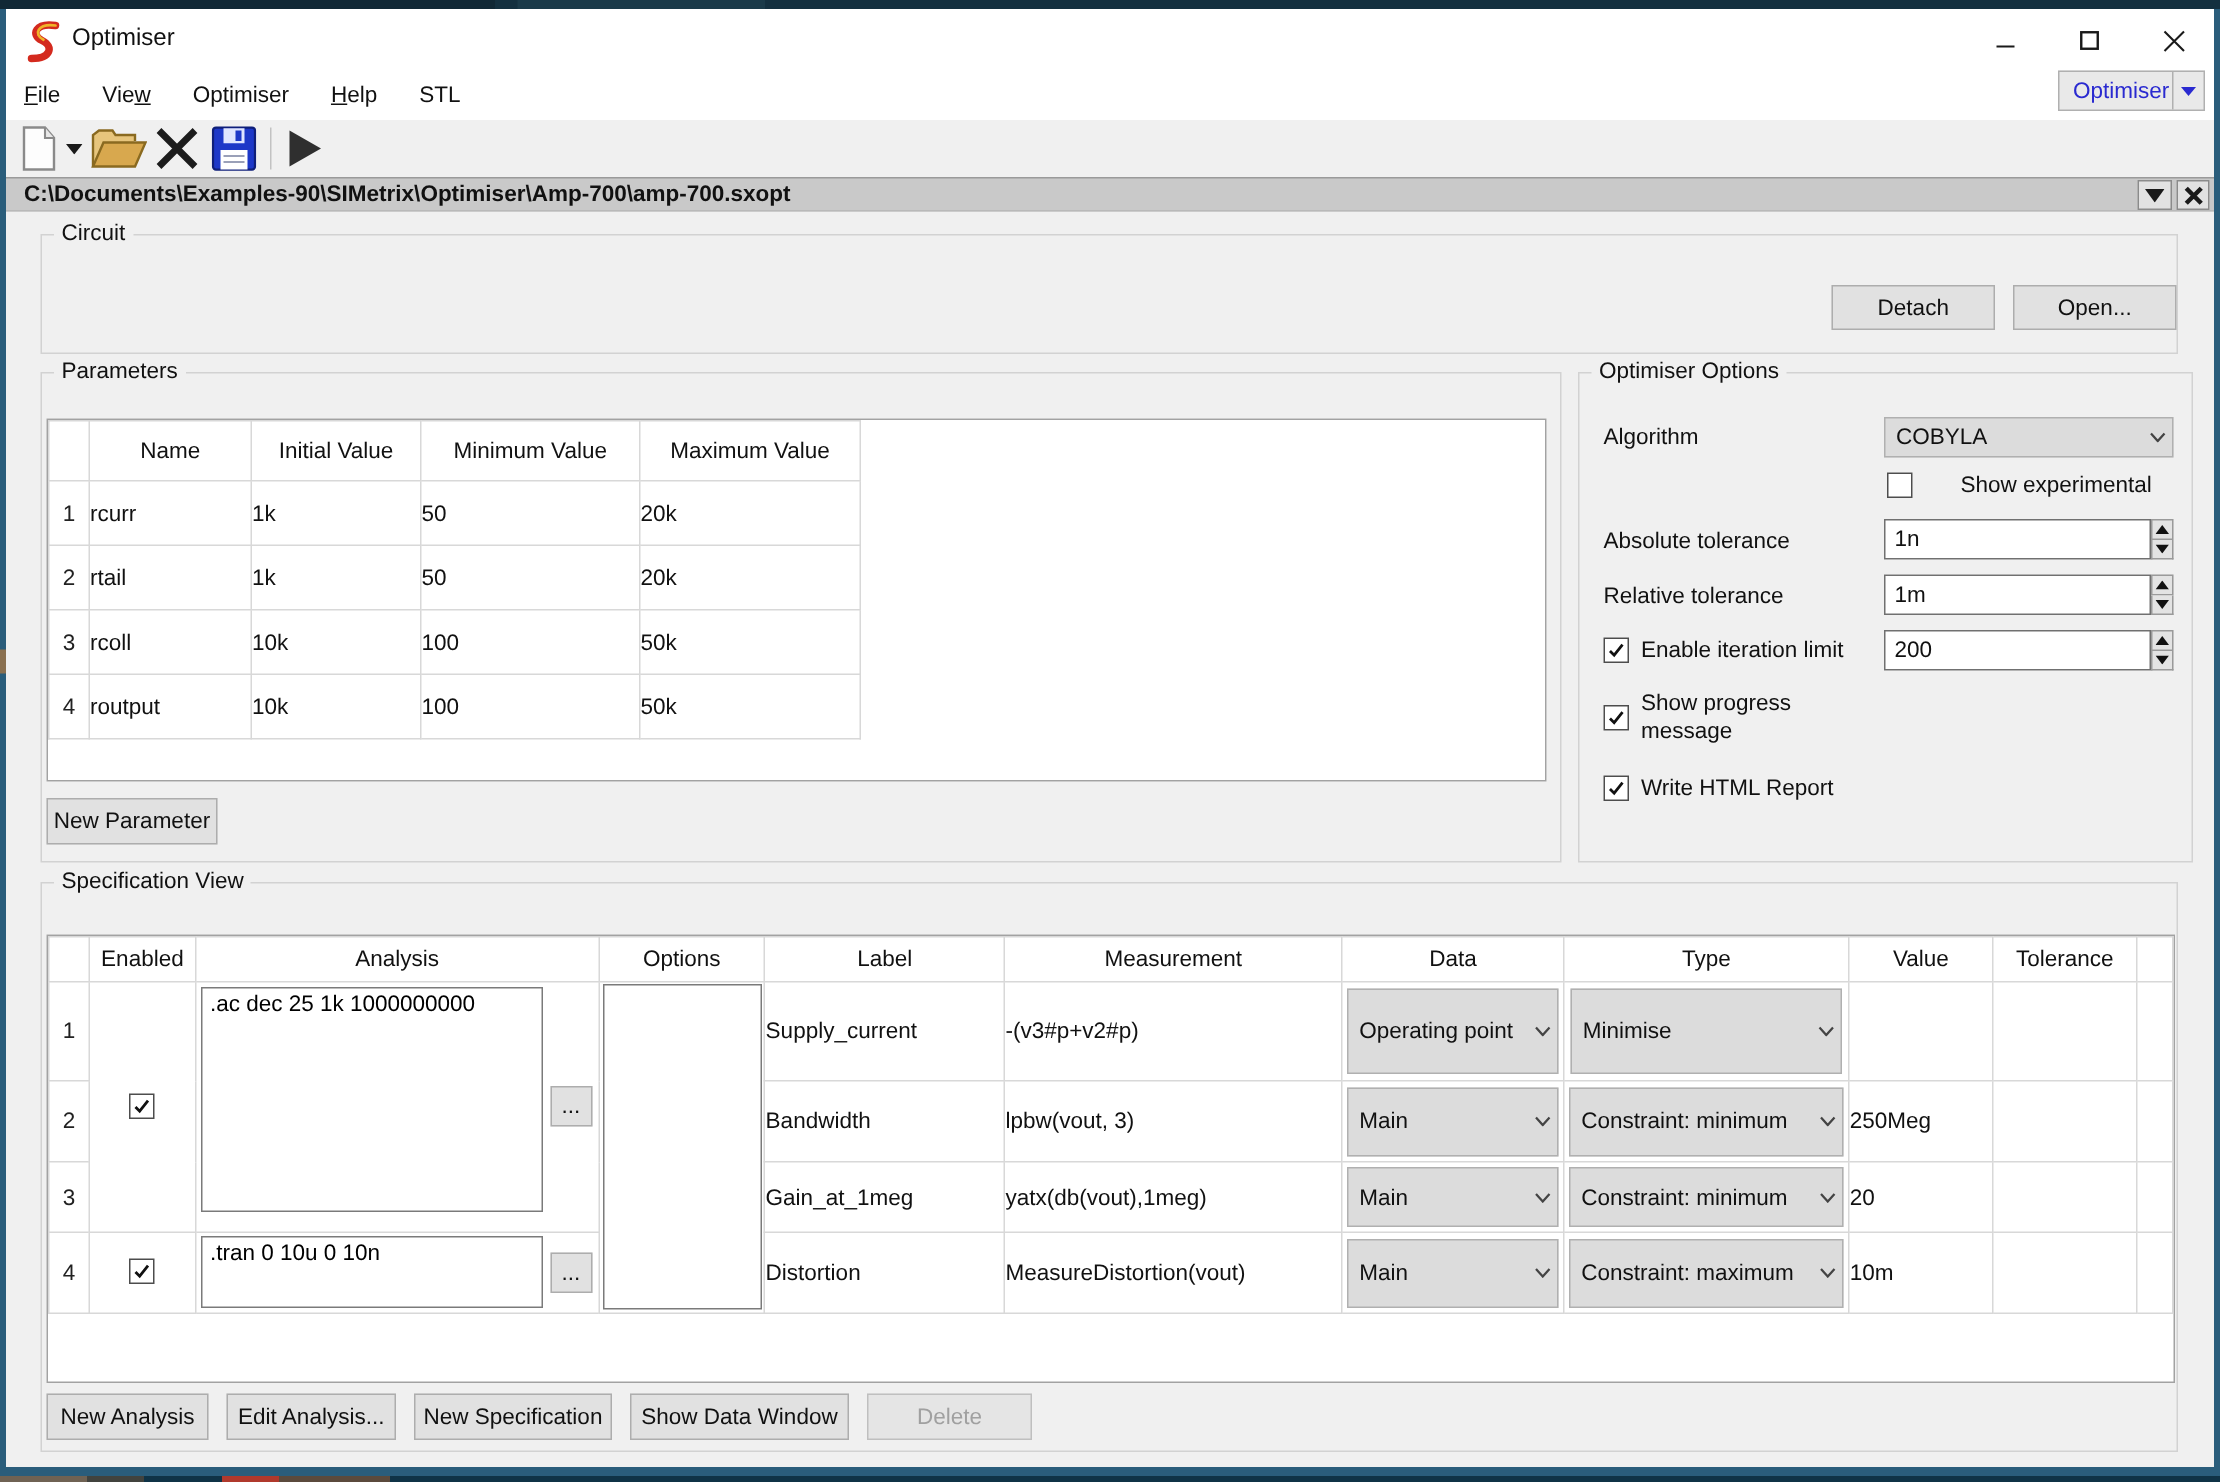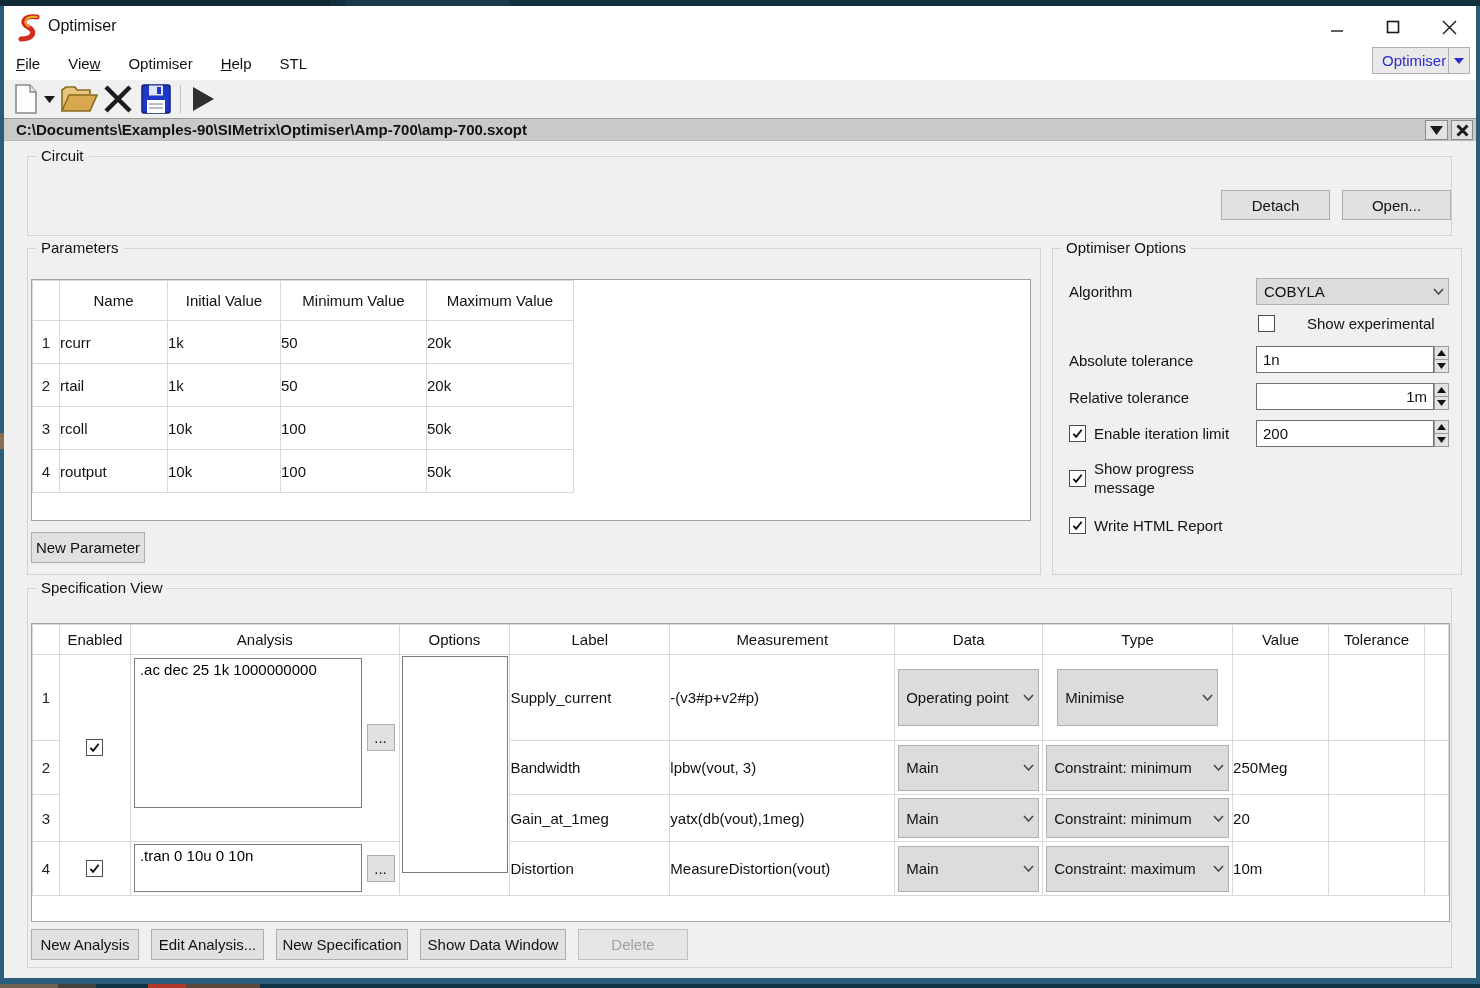--- a/index.html
+++ b/index.html
@@ -295,7 +295,7 @@
     </div>
 
     <span class="opt-label" style="left:16px;top:140px;">Relative tolerance</span>
-    <input class="edit" style="left: 203px; top: 134px; width: 178px; height: 27px; text-align: right;" value="1m">
+    <input class="edit" style="left: 203px; top: 134px; width: 178px; height: 27px;" value="1m">
     <div class="spin" style="left:381px;top:134px;height:27px;">
       <span class="spin-btn">
           <svg width="9" height="6" viewBox="0 0 9 6">

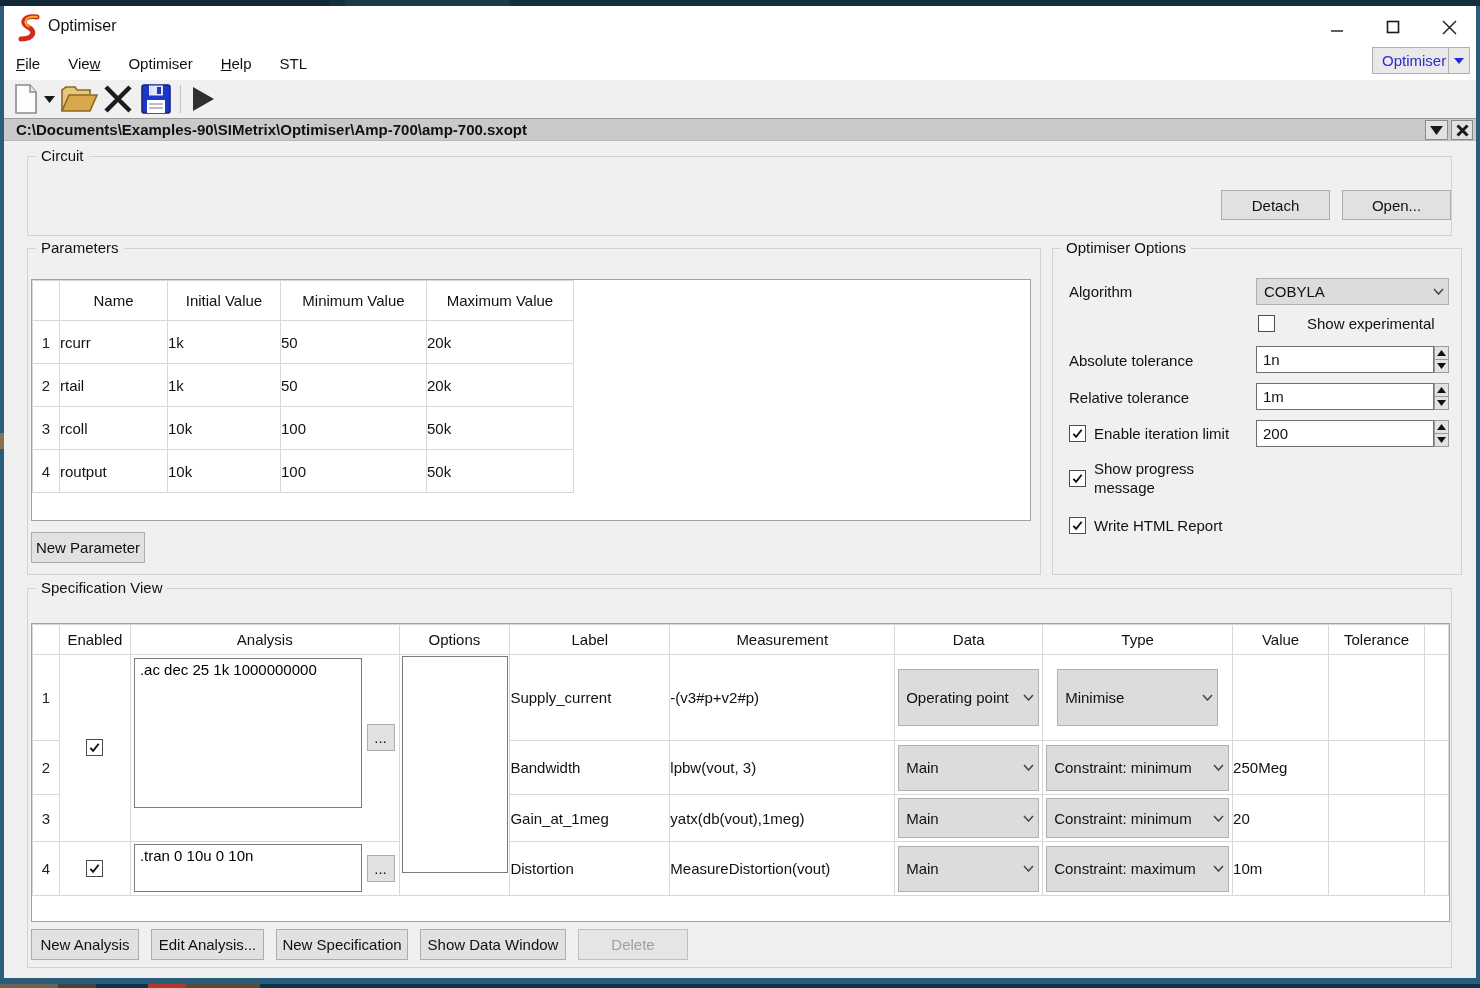--- a/index.html
+++ b/index.html
@@ -412,7 +412,7 @@
             </div>
           </td>
           <td>
-            <div class="dd" style="height:57px;margin:14px;align-items:center;">
+            <div class="dd" style="height:57px;margin:4px;align-items:center;">
               <span class="dd-label">Minimise</span>
               <span class="dd-chev">
                     <svg width="11" height="7" viewBox="0 0 11 7">

